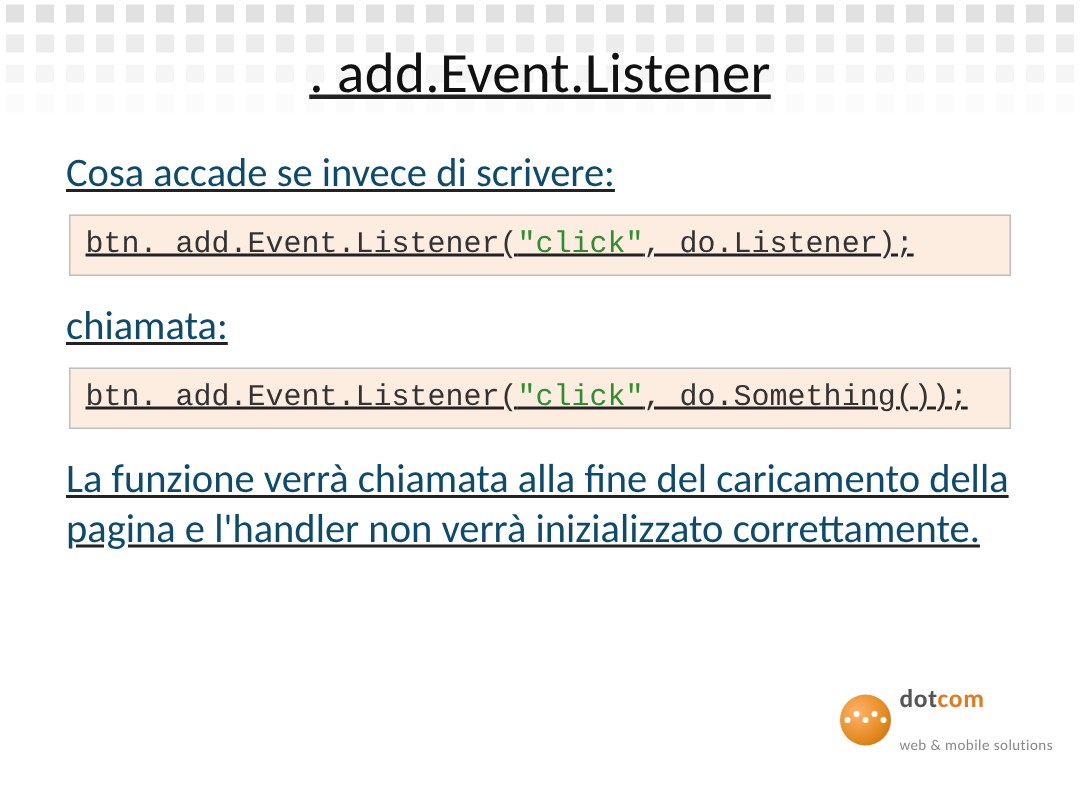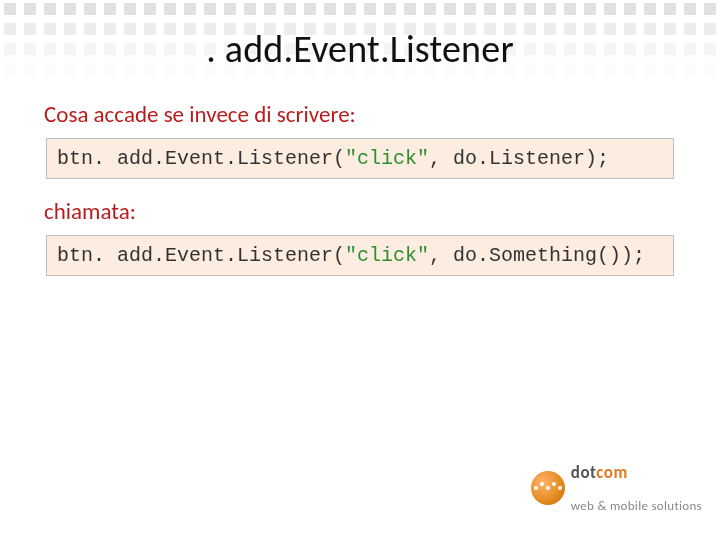--- a/index.html
+++ b/index.html
@@ -23,6 +23,7 @@
     width: 720px;
     height: 518px;
     padding: 20px 44px 0 44px;
+    text-decoration: underline;
   }
   .title {
     font-size: 38px;

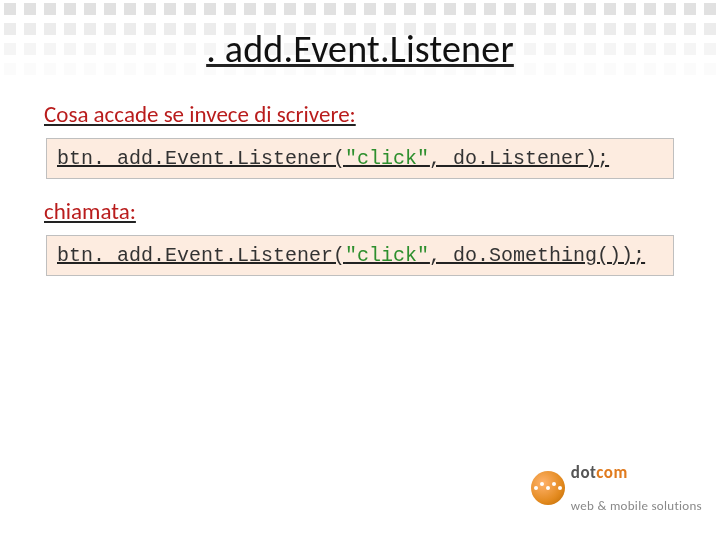--- a/index.html
+++ b/index.html
@@ -35,10 +35,10 @@
     color: #111;
   }
   .para {
-    font-size: 23px;
+    font-size: 27px;
     line-height: 1.22;
     margin-bottom: 10px;
-    color: #b91c1c;
+    color: #0c4a6e;
   }
   .codebox {
     background: #fdece0;

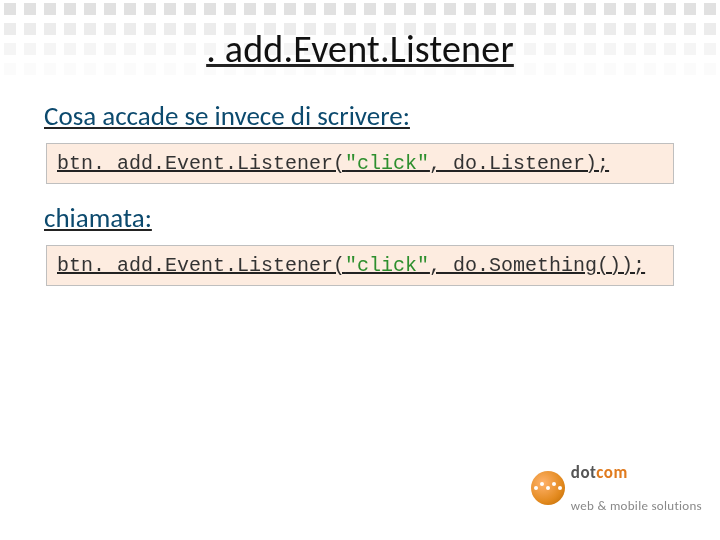--- a/index.html
+++ b/index.html
@@ -262,6 +262,7 @@
 
   <div class="codebox"><span>btn. add.Event.Listener(</span><span class="str">"click"</span><span>, do.Something());</span></div>
 
+  <p class="para">La funzione verrà chiamata alla fine del caricamento della pagina e l'handler non verrà inizializzato correttamente.</p>
 
   <div class="logo">
     <div class="logo-mark">

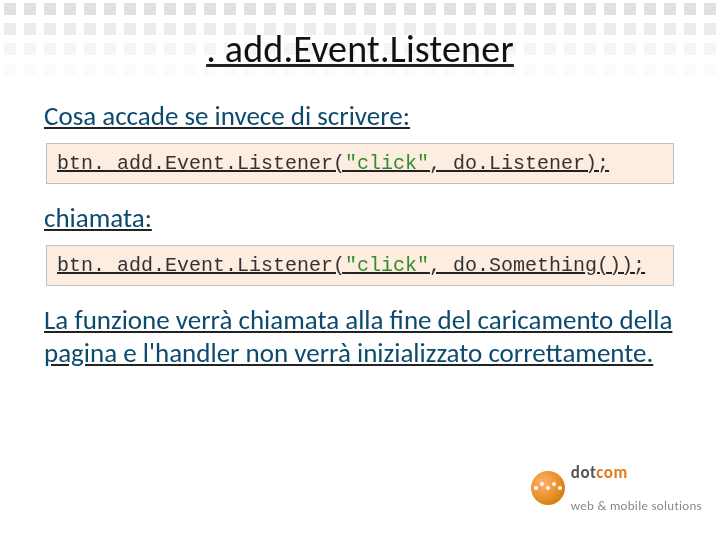--- a/index.html
+++ b/index.html
@@ -54,7 +54,7 @@
   .logo {
     position: absolute;
     right: 18px;
-    bottom: 6px;
+    bottom: 16px;
     display: flex;
     align-items: center;
     gap: 6px;

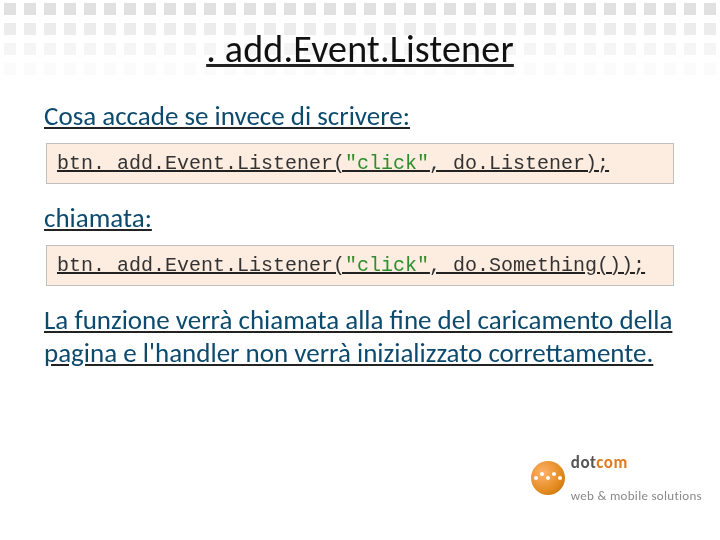--- a/index.html
+++ b/index.html
@@ -78,7 +78,7 @@
   .logo-text { display: flex; flex-direction: column; line-height: 1; }
   .logo-word { font-size: 17px; font-weight: 600; color: #555; letter-spacing: 0.5px; }
   .logo-word .orange { color: #e07b1f; }
-  .logo-sub { font-size: 13px; color: #888; letter-spacing: 0.3px; margin-top: 18px; }
+  .logo-sub { font-size: 10px; color: #888; letter-spacing: 0.3px; margin-top: 18px; }
 </style>
 </head>
 <body>

